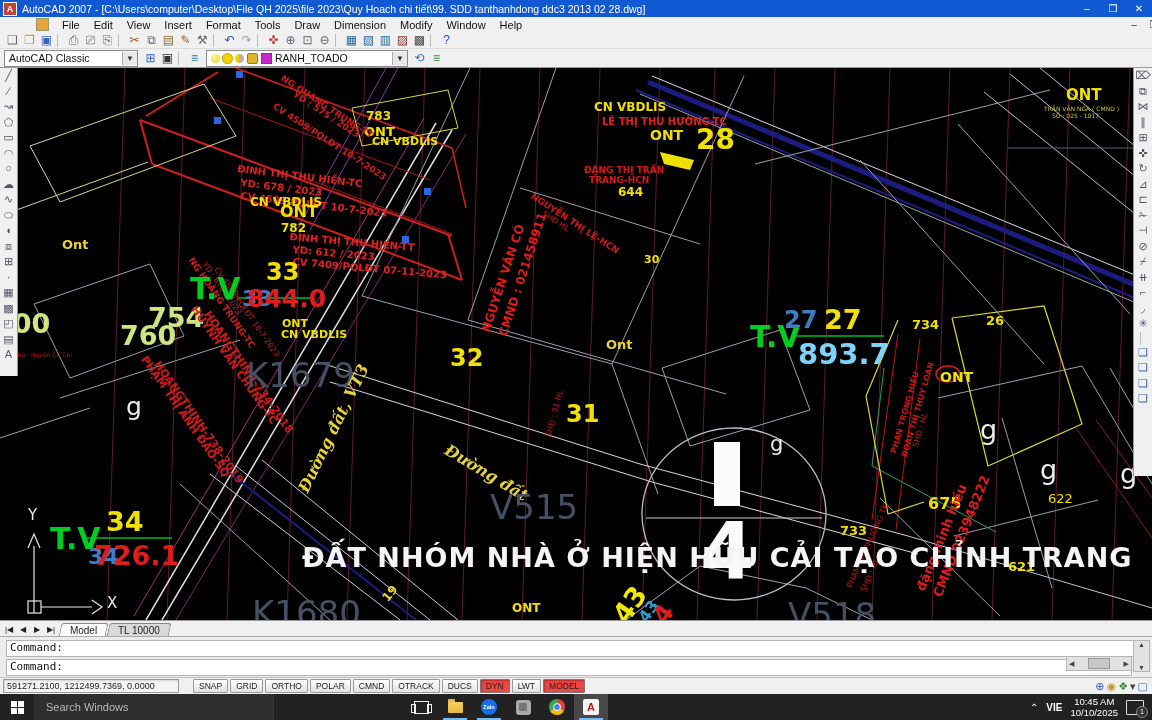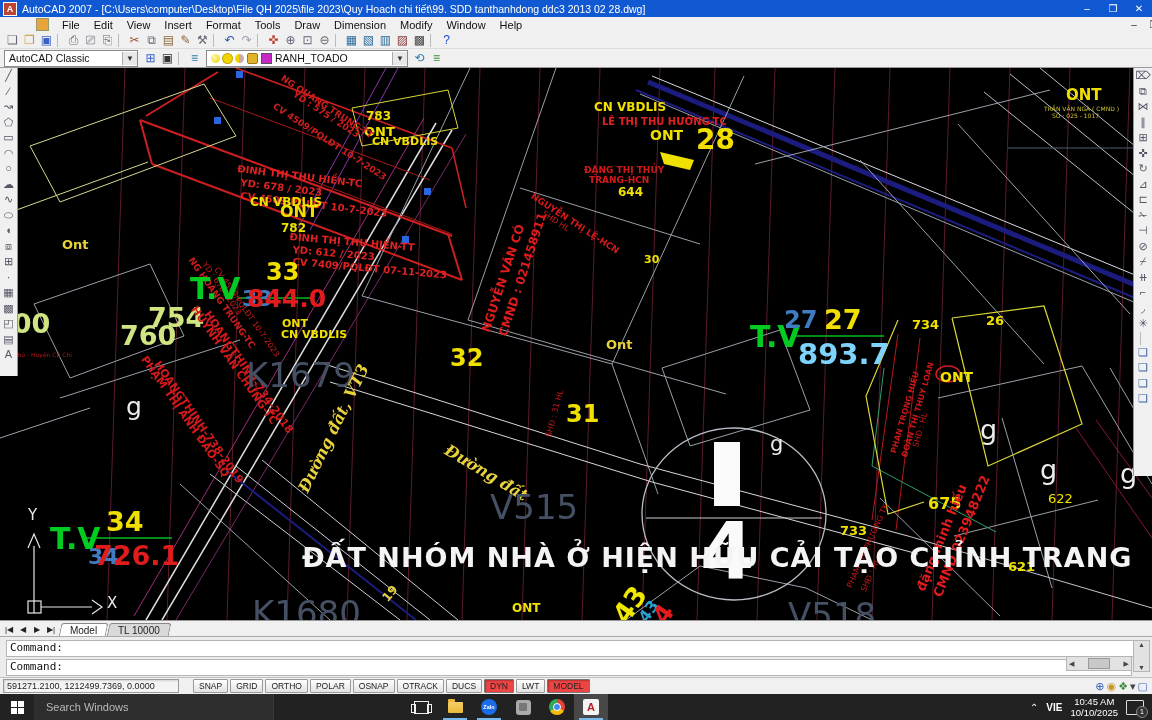--- a/index.html
+++ b/index.html
@@ -352,7 +352,7 @@
       <div class="map-label" style="left: 602px; top: 49px; color: rgb(224, 34, 34); font-size: 10px; font-weight: bold;">LÊ THỊ THU HƯỜNG-TC</div>
       <div class="map-label" style="left: 650px; top: 60px; color: rgb(240, 224, 0); font-size: 14px; font-weight: bold;">ONT</div>
       <div class="map-label" style="left: 684px; top: 58px; color: rgb(240, 224, 0); font-size: 28px; font-weight: bold; margin-left: 12px;">28</div>
-      <div class="map-label" style="left: 584px; top: 98px; color: rgb(211, 26, 26); font-size: 9px; font-weight: bold;">ĐẶNG THỊ THỦY</div>
+      <div class="map-label" style="left: 584px; top: 98px; color: rgb(211, 26, 26); font-size: 9px; font-weight: bold;">ĐẶNG THỊ TRẦN</div>
       <div class="map-label" style="left: 589px; top: 108px; color: rgb(211, 26, 26); font-size: 9px; font-weight: bold;">TRANG-HCN</div>
       <div class="map-label" style="left: 618px; top: 118px; color: rgb(240, 224, 0); font-size: 12px; font-weight: bold;">644</div>
       <div class="map-label" style="left: 534px; top: 124px; color: rgb(211, 26, 26); font-size: 9px; font-weight: bold; transform: rotate(33deg);">NGUYỄN THỊ LỆ-HCN</div>

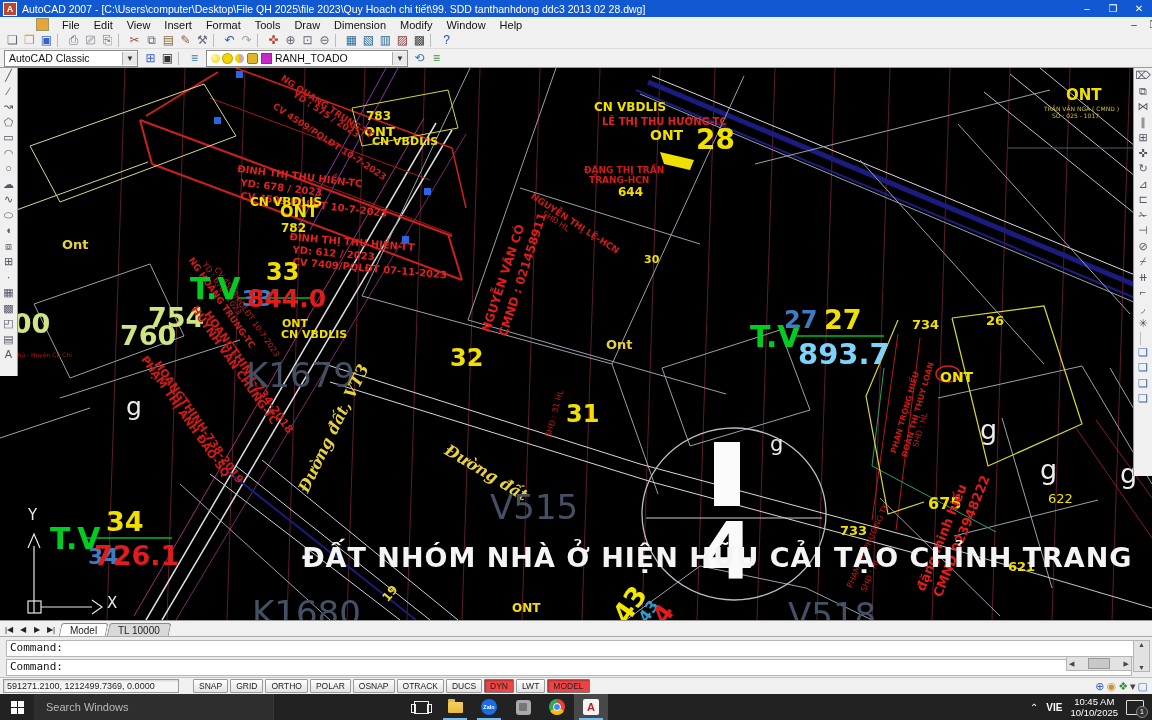--- a/index.html
+++ b/index.html
@@ -482,7 +482,7 @@
       <span>GRID</span>
       <span>ORTHO</span>
       <span>POLAR</span>
-      <span>OSNAP</span>
+      <span>CMND</span>
       <span>OTRACK</span>
       <span>DUCS</span>
       <span class="pressed">DYN</span>

